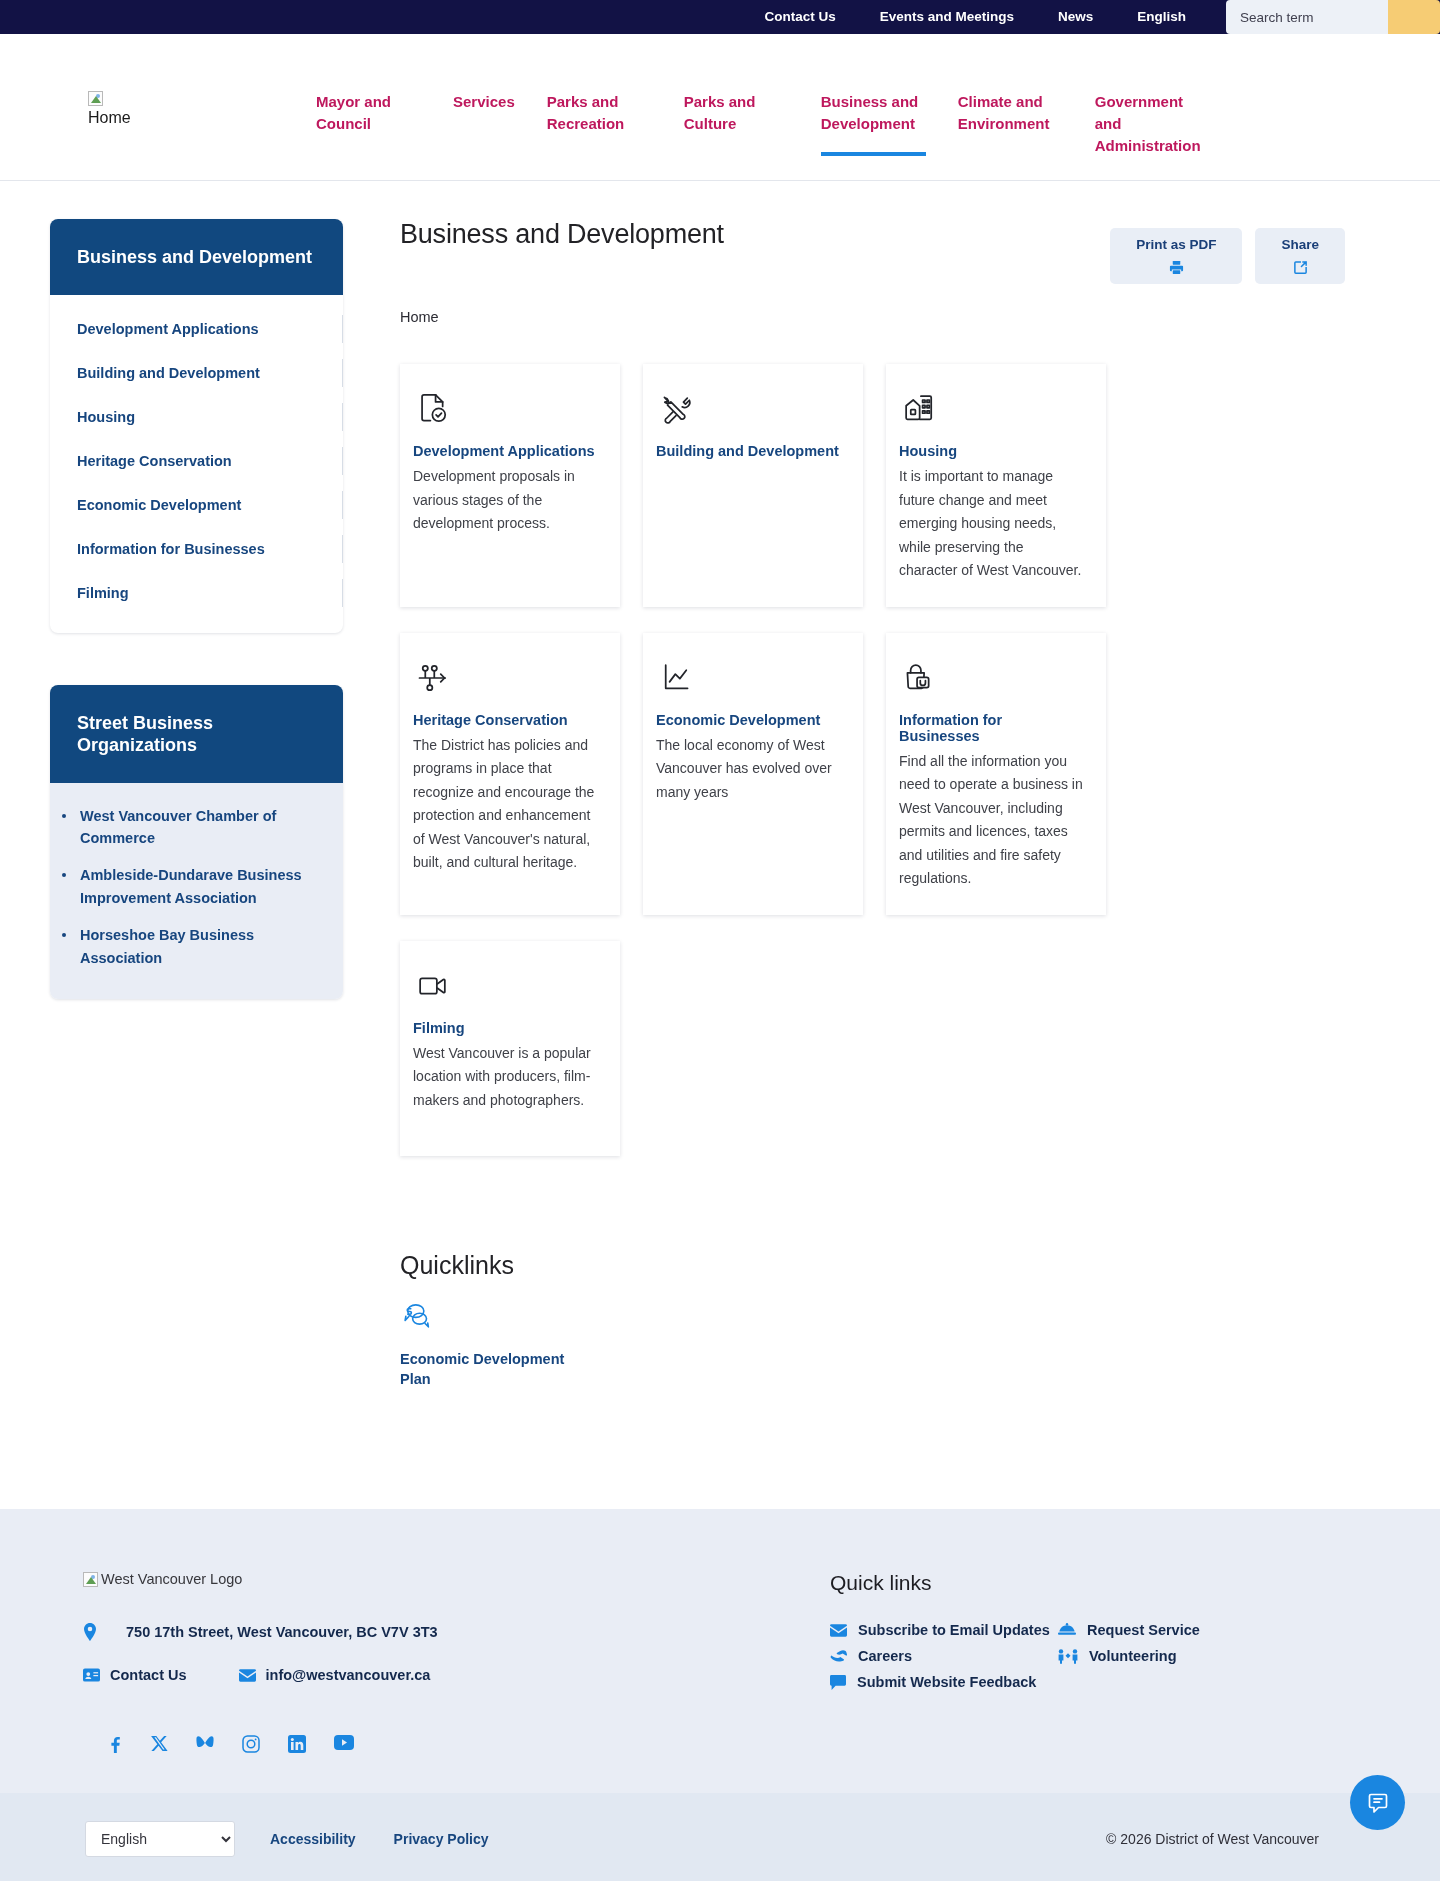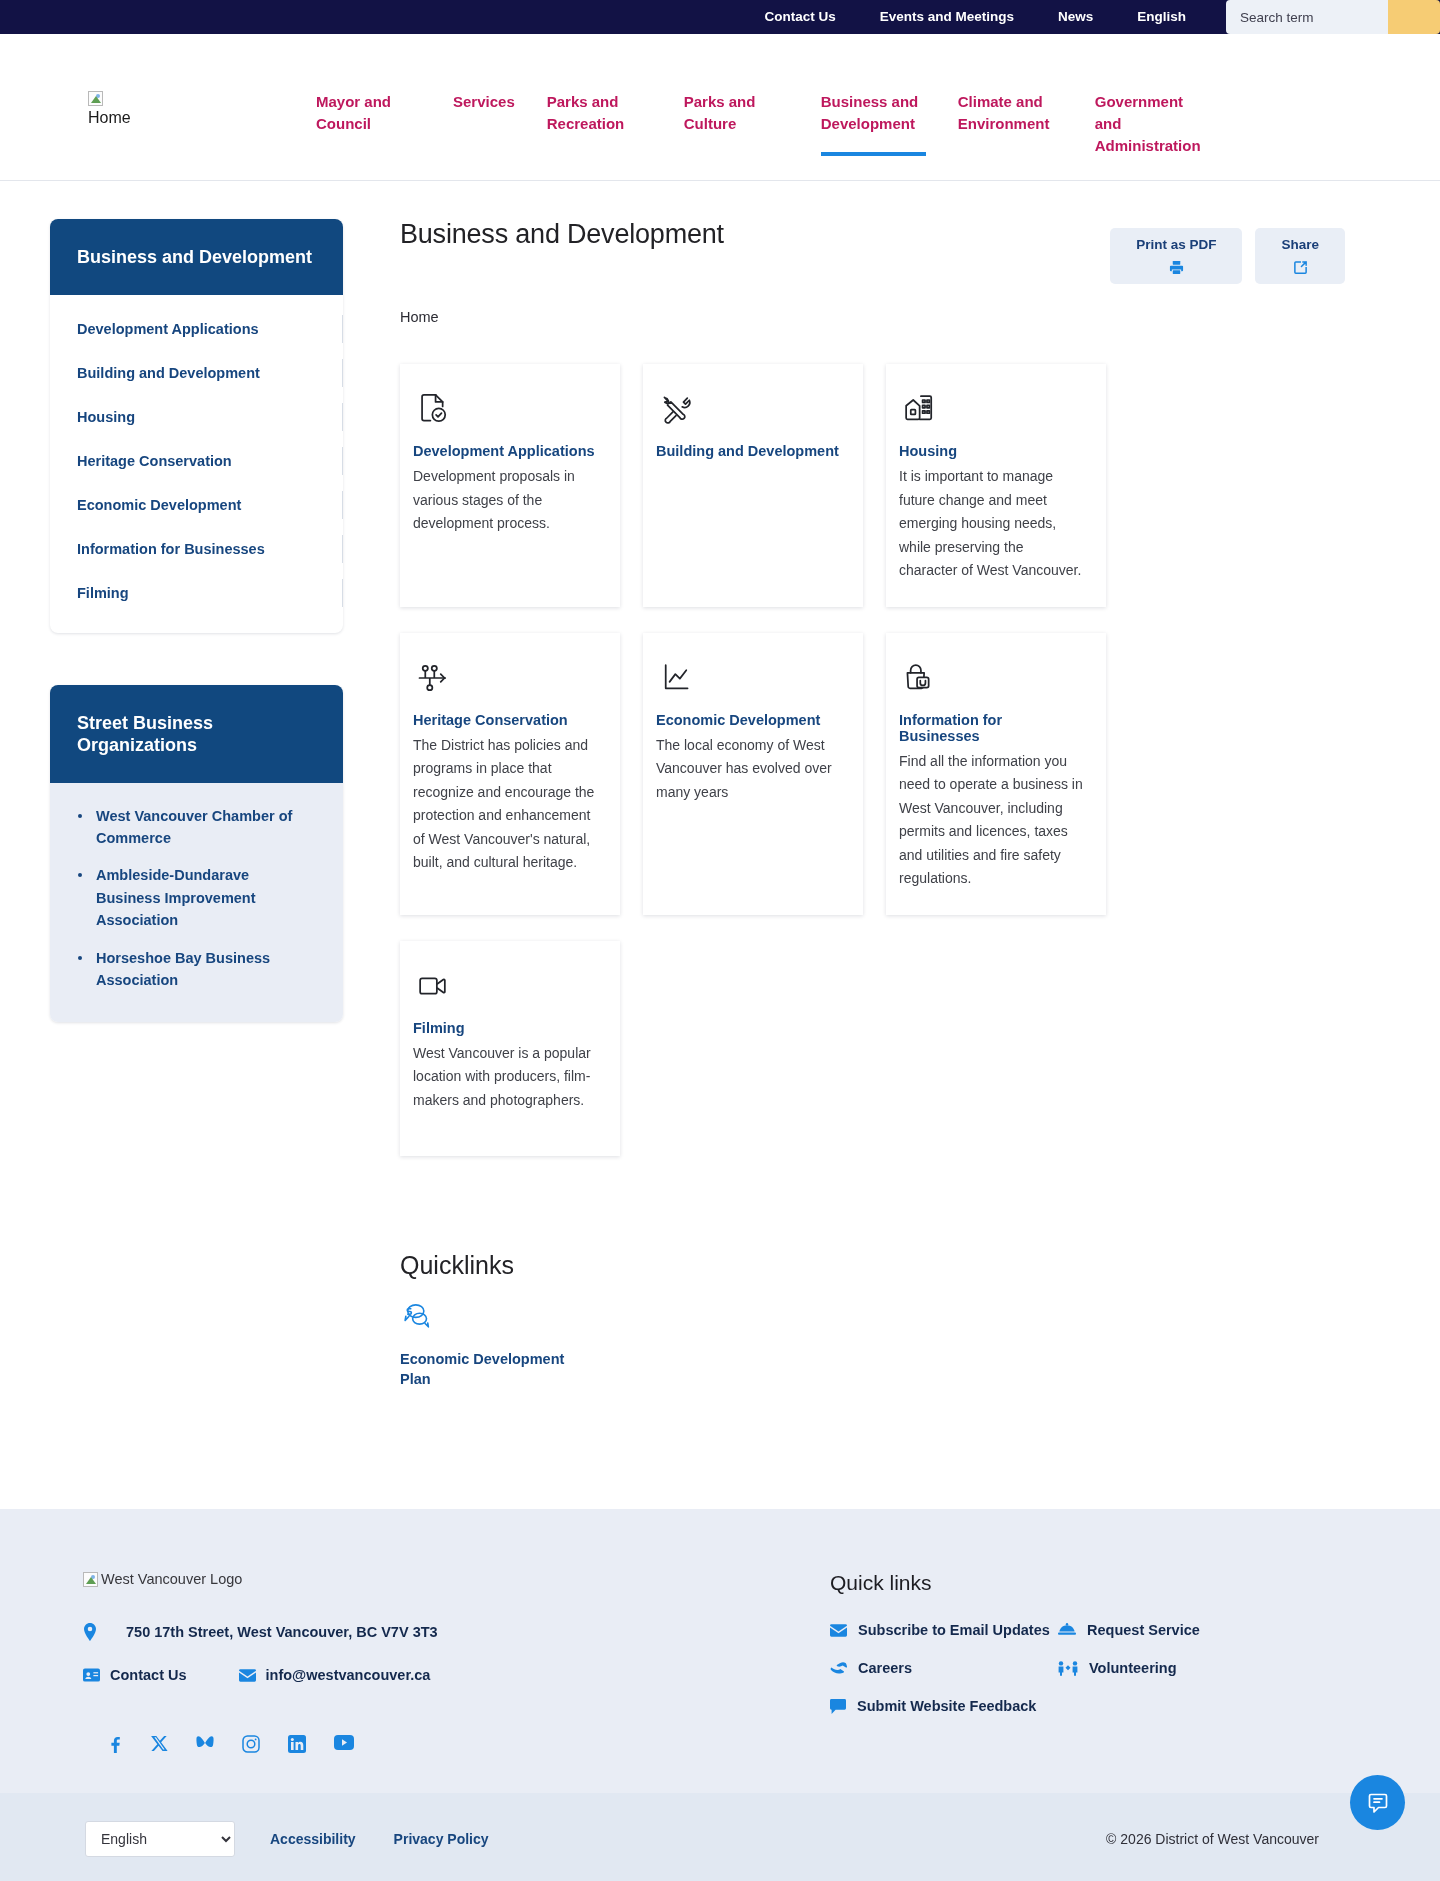--- a/index.html
+++ b/index.html
@@ -181,7 +181,7 @@
   }
   .side-card.org .side-card-body {
     background: #e9edf5;
-    padding: 22px 26px 30px 24px;
+    padding: 22px 26px 30px 8px;
   }
   .org-list { list-style: none; }
   .org-list li {

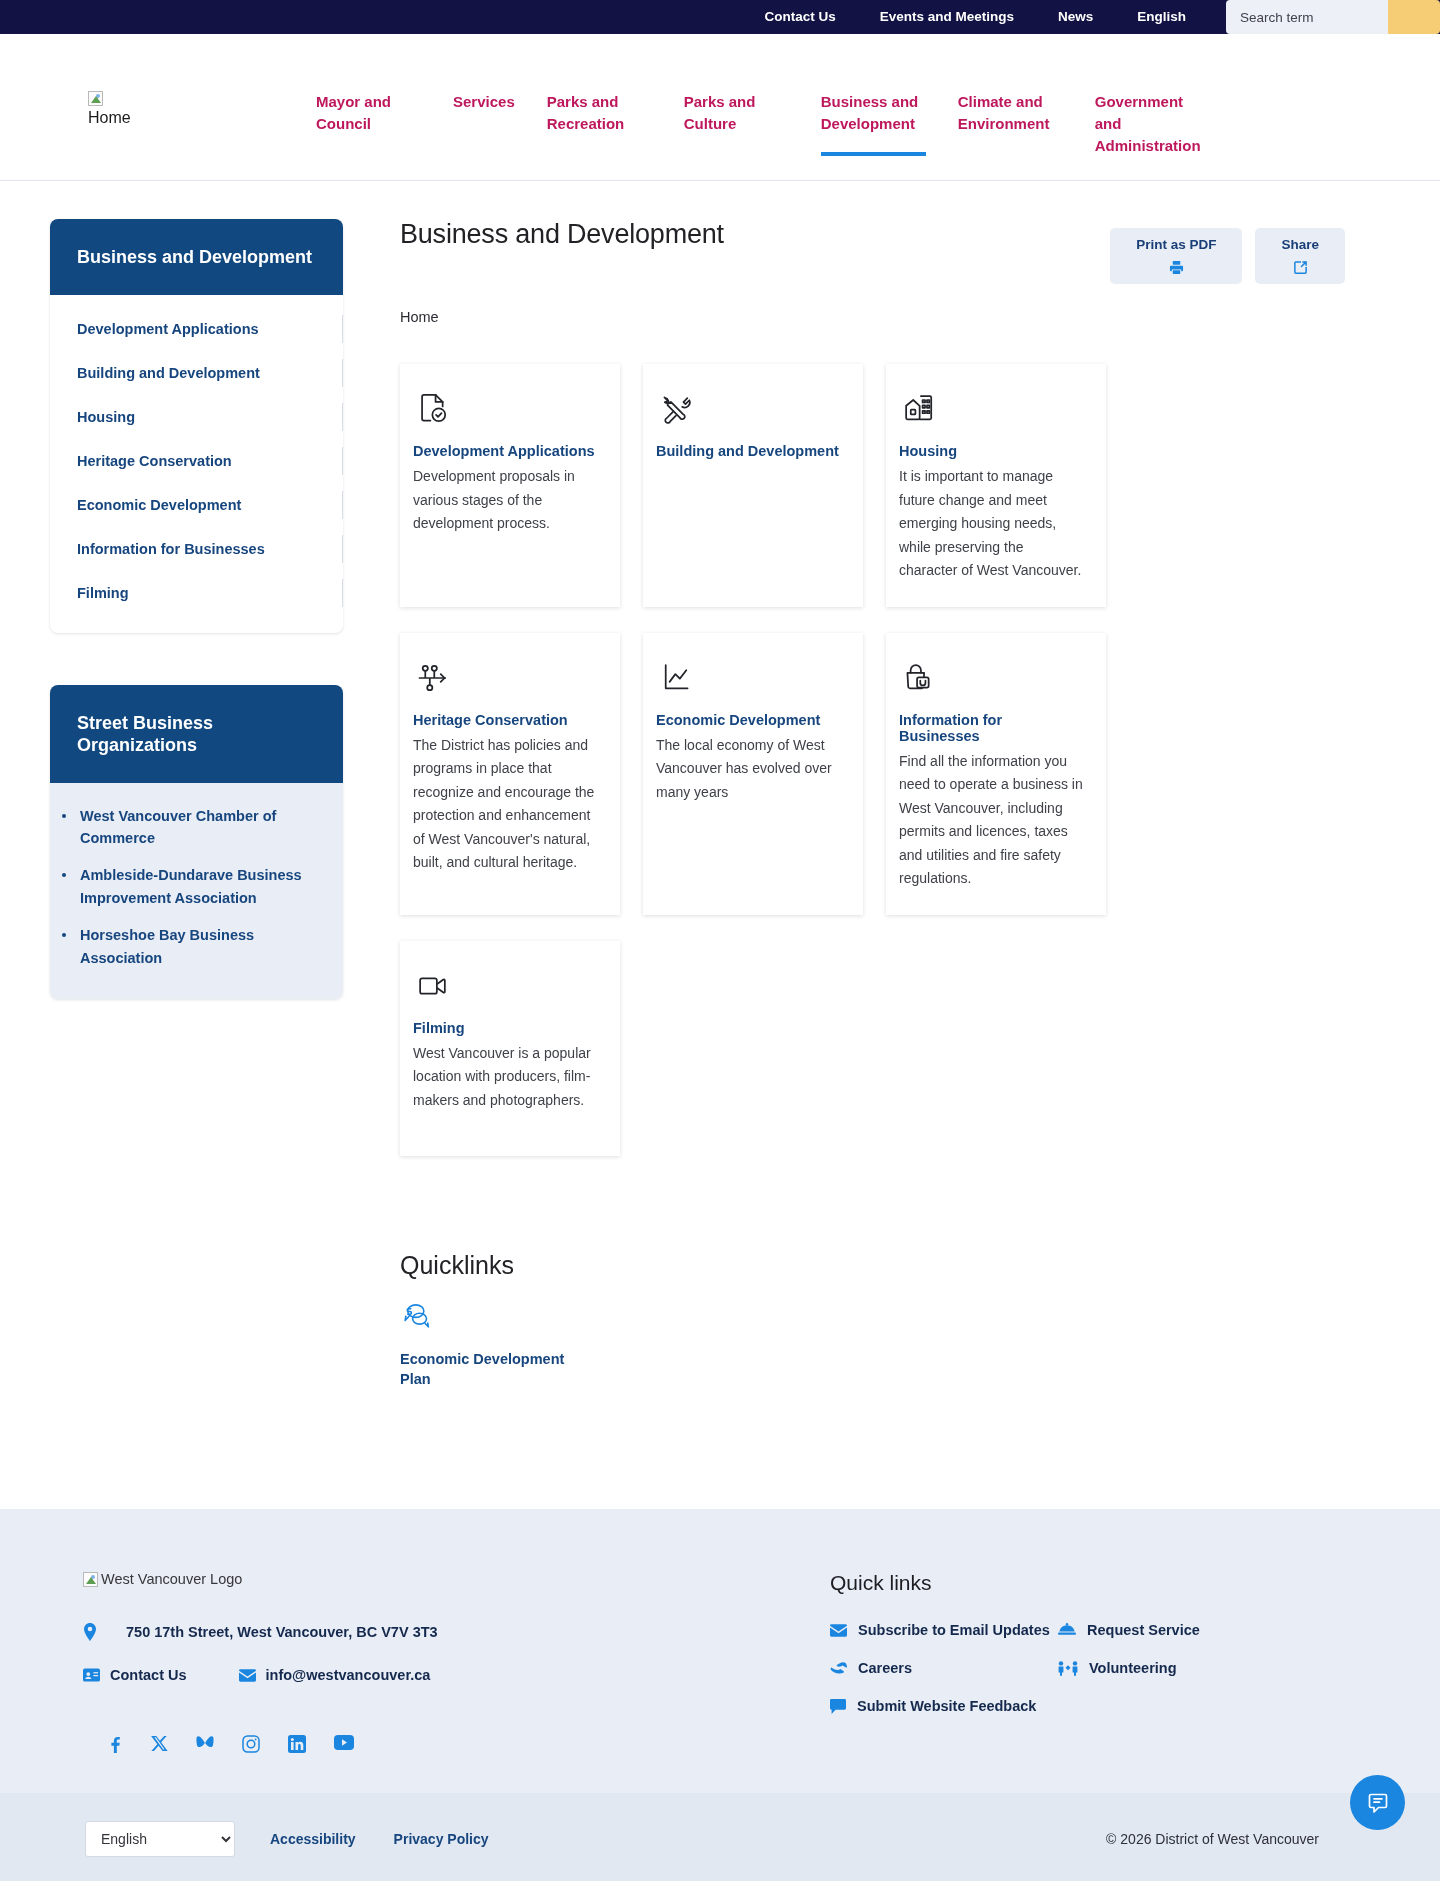--- a/index.html
+++ b/index.html
@@ -334,7 +334,7 @@
     margin-bottom: 27px;
   }
   .ql-cols { display: flex; }
-  .ql-col { display: flex; flex-direction: column; gap: 22px; }
+  .ql-col { display: flex; flex-direction: column; gap: 10px; }
   .ql-col:first-child { width: 228px; }
   .flink {
     display: flex;

